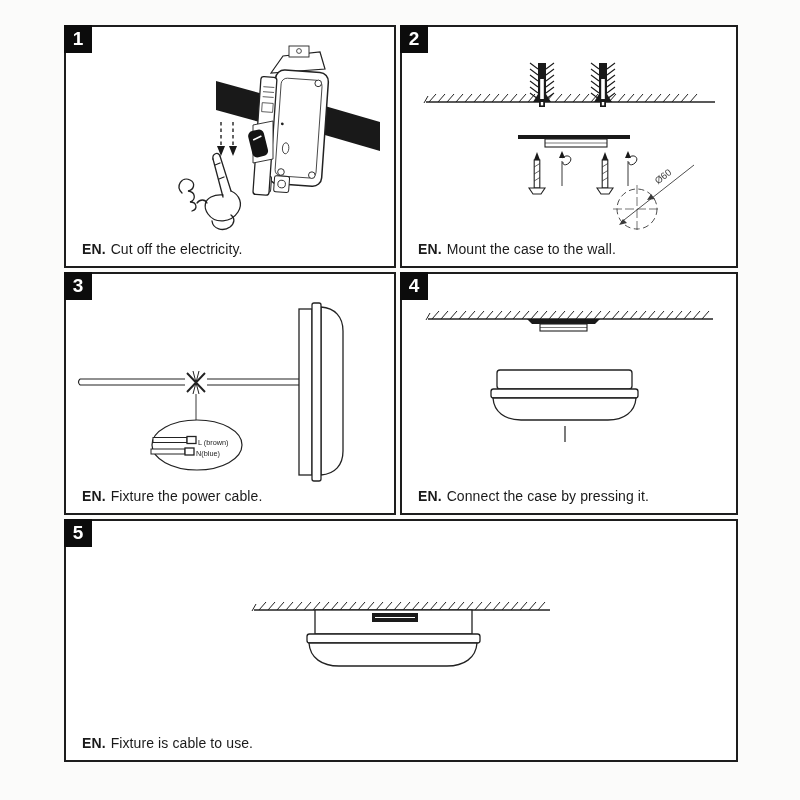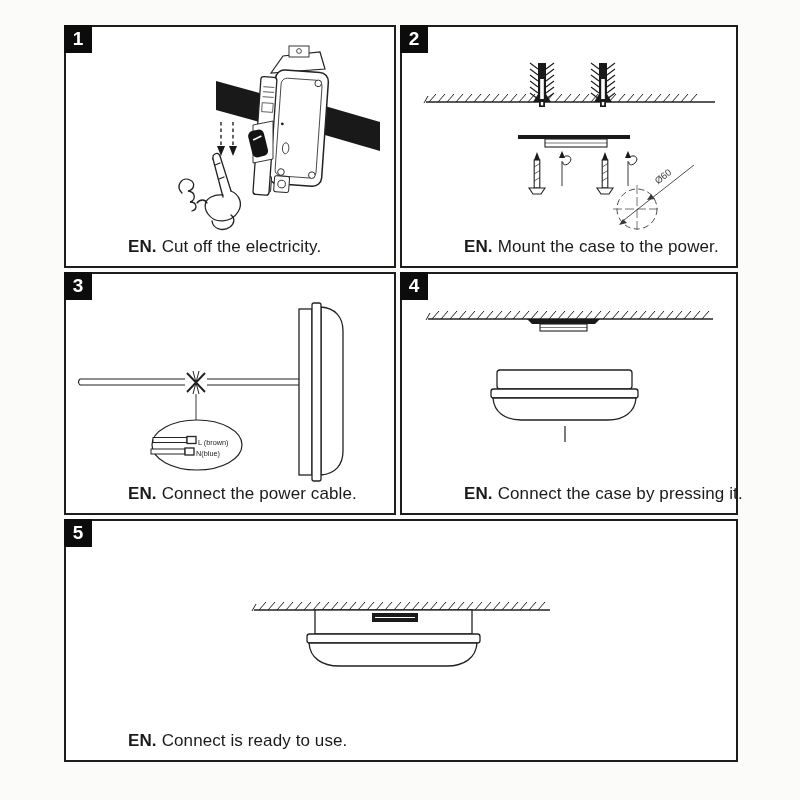--- a/index.html
+++ b/index.html
@@ -21,8 +21,8 @@
     font-size:19px;font-weight:bold;z-index:3;
   }
   .caption{
-    position:absolute;left:16px;bottom:9px;font-size:17px;color:#1a1a1a;
-    letter-spacing:.1px;white-space:nowrap;z-index:2;margin-left:46px;
+    position:absolute;left:16px;bottom:9px;font-size:14px;color:#1a1a1a;
+    letter-spacing:.1px;white-space:nowrap;z-index:2;
   }
   .caption .pre{font-weight:bold;margin-right:5px;}
   svg{display:block;}

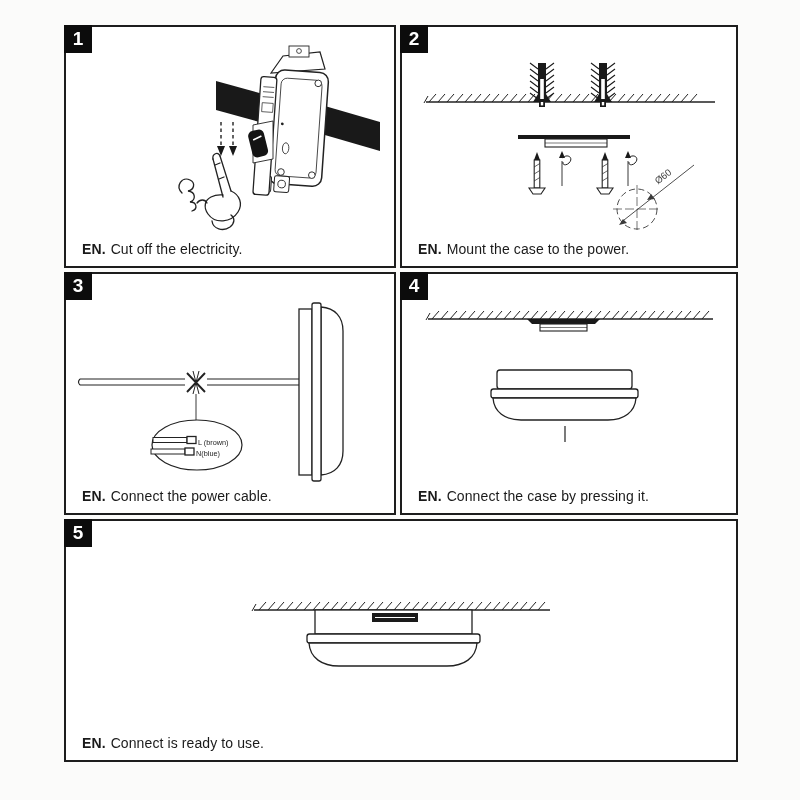--- a/index.html
+++ b/index.html
@@ -172,7 +172,7 @@
       </g>
     </svg>
     <div class="caption">
-      <span class="pre">EN.</span><span>Mount the case to the power.</span>
+      <span class="pre">EN.</span><span>Mount the case to the wall.</span>
     </div>
   </div>
 

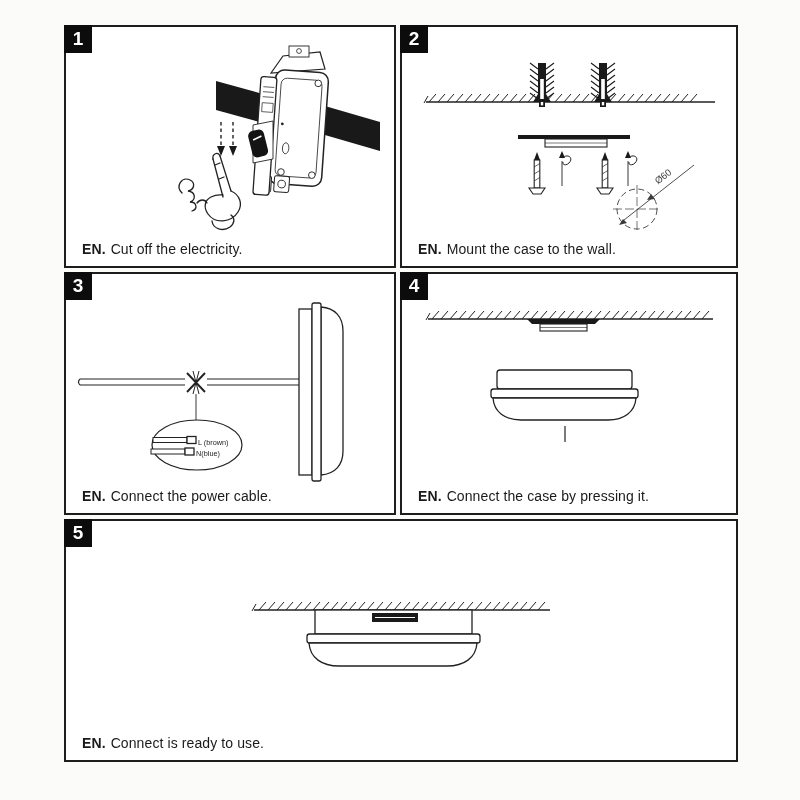--- a/index.html
+++ b/index.html
@@ -214,7 +214,7 @@
       </g>
     </svg>
     <div class="caption">
-      <span class="pre">EN.</span><span>Connect the power cable.</span>
+      <span class="pre">EN.</span><span>Fixture the power cable.</span>
     </div>
   </div>
 

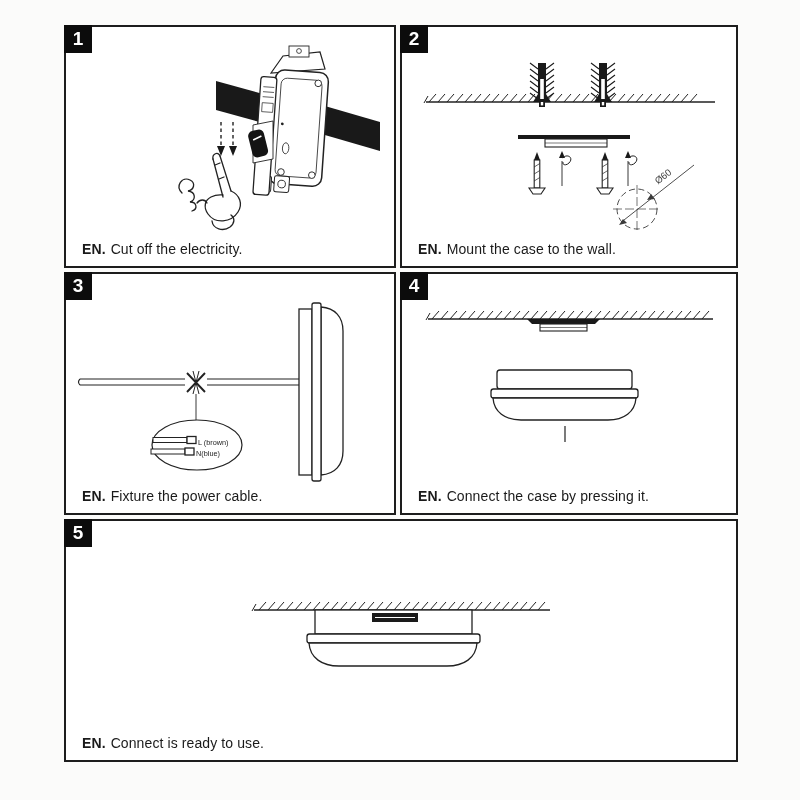--- a/index.html
+++ b/index.html
@@ -264,7 +264,7 @@
       </g>
     </svg>
     <div class="caption">
-      <span class="pre">EN.</span><span>Connect is ready to use.</span>
+      <span class="pre">EN.</span><span>Fixture is cable to use.</span>
     </div>
   </div>
 

